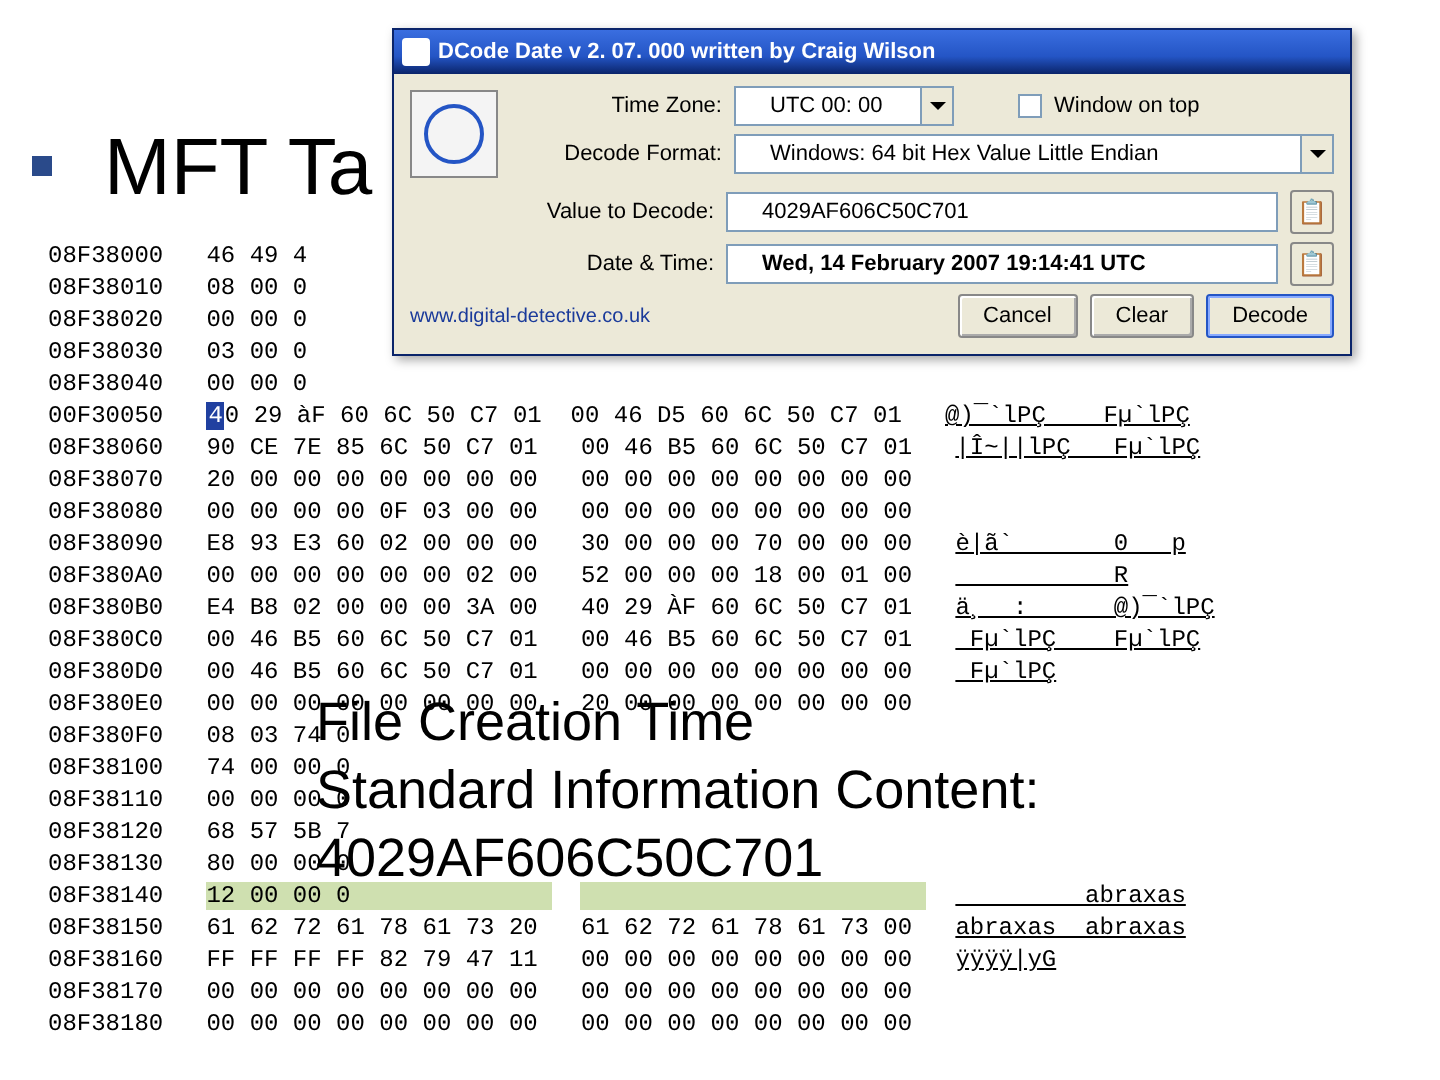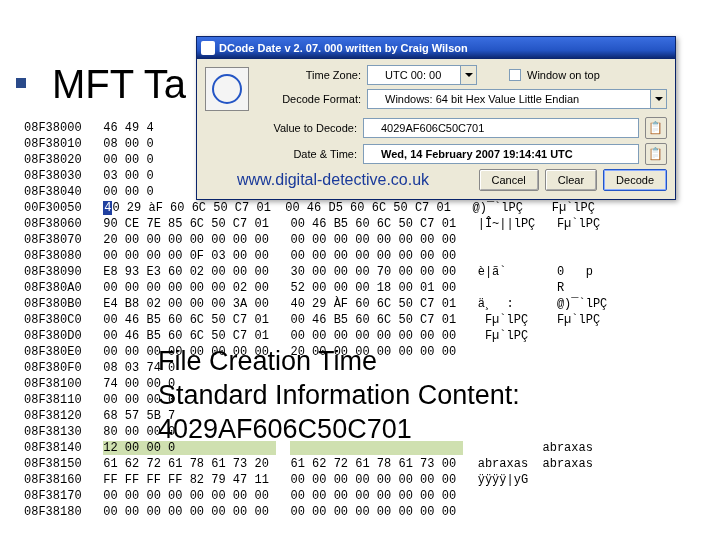--- a/index.html
+++ b/index.html
@@ -67,7 +67,7 @@
     
     .win {
       position: absolute;
-      top: 36px;
+      top: 14px;
       left: 196px;
       width: 480px;
       background: #ece9d8;

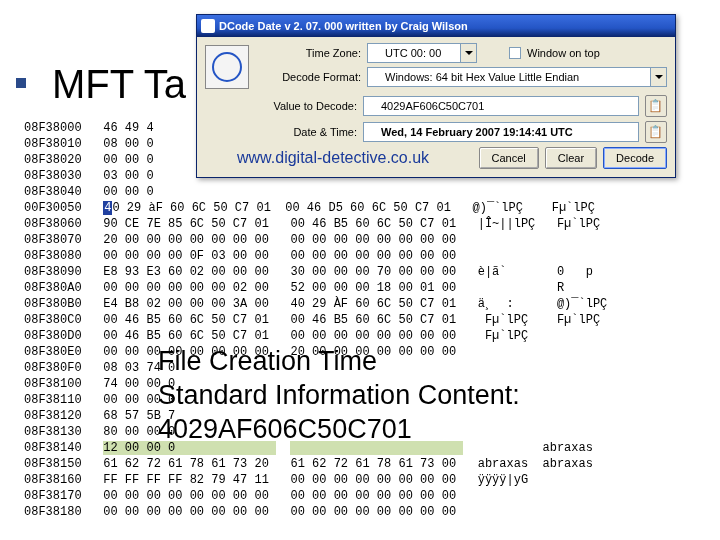--- a/index.html
+++ b/index.html
@@ -167,7 +167,7 @@
       align-items:center;
       margin-top: 4px;
     }
-    .url { color: #1a3a9a; font-size: 16px; margin-left: 32px; }
+    .url { color: #1a3a9a; font-size: 10px; }
     .btn-row { display:flex; gap:6px; }
   </style>
 </head>

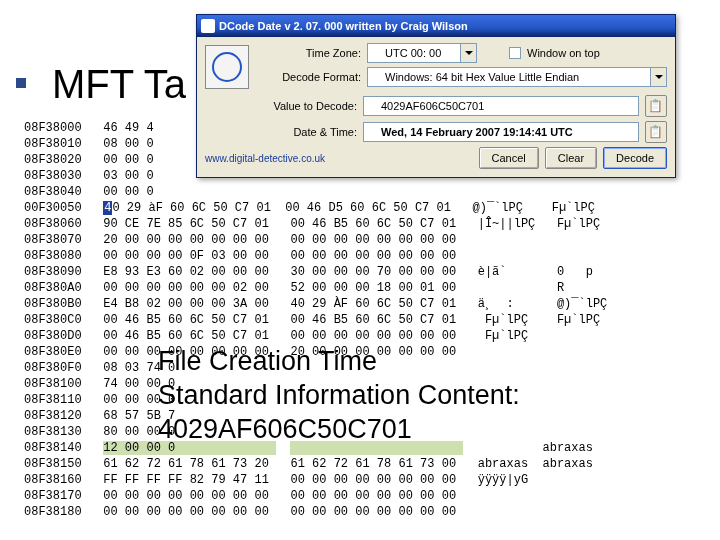--- a/index.html
+++ b/index.html
@@ -48,7 +48,7 @@
     }
     .hexdump .offset { color: #000; }
     .hexdump .hex1, .hexdump .hex2 { color: #000; }
-    .hexdump .ascii { color: #000; }
+    .hexdump .ascii { color: #000; text-decoration: underline; }
     .hl-bg1 { background: #cfe0b0; }
     .hl-first { background: #2040a0; color: #fff; padding: 0 1px;}
 

